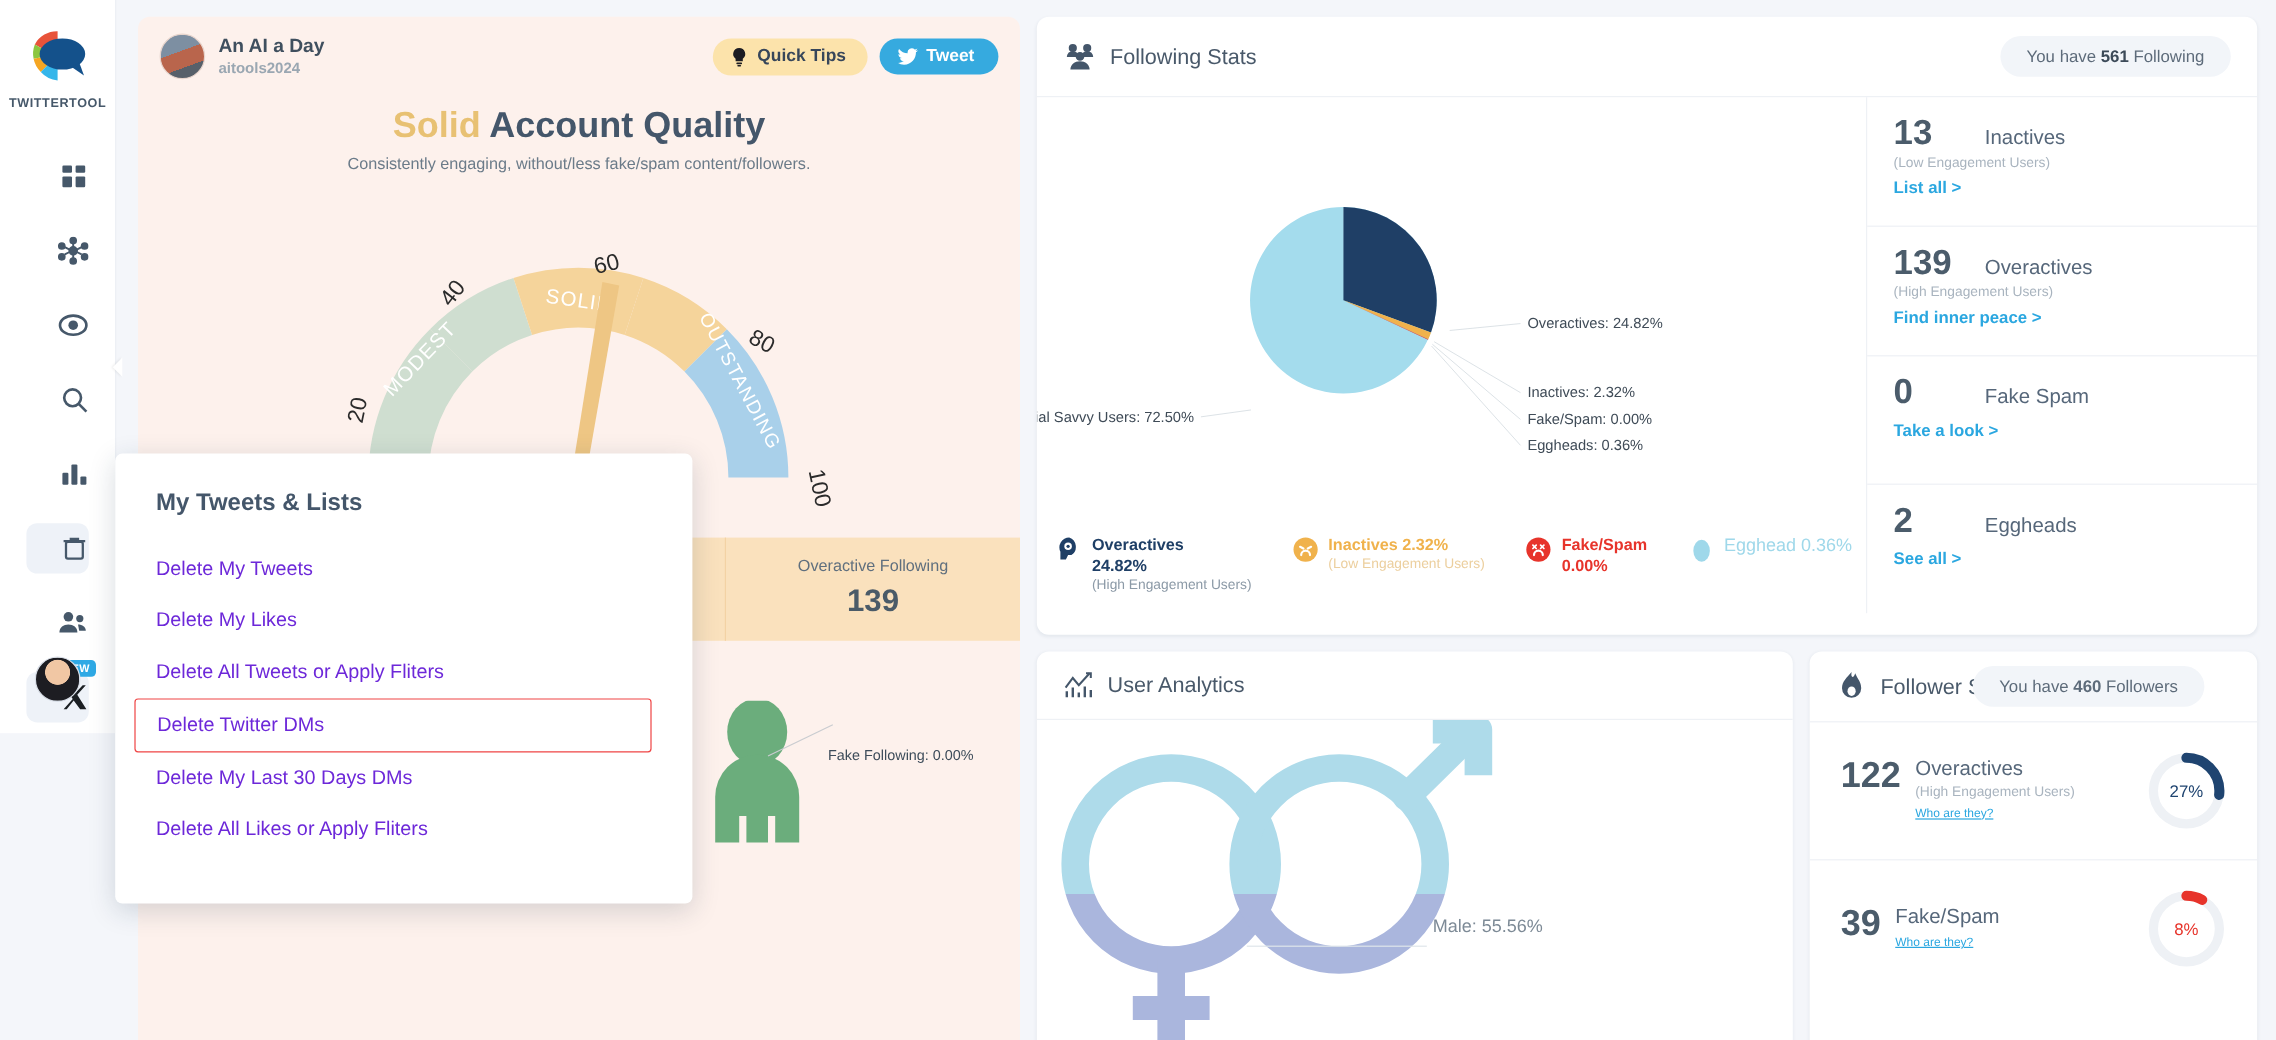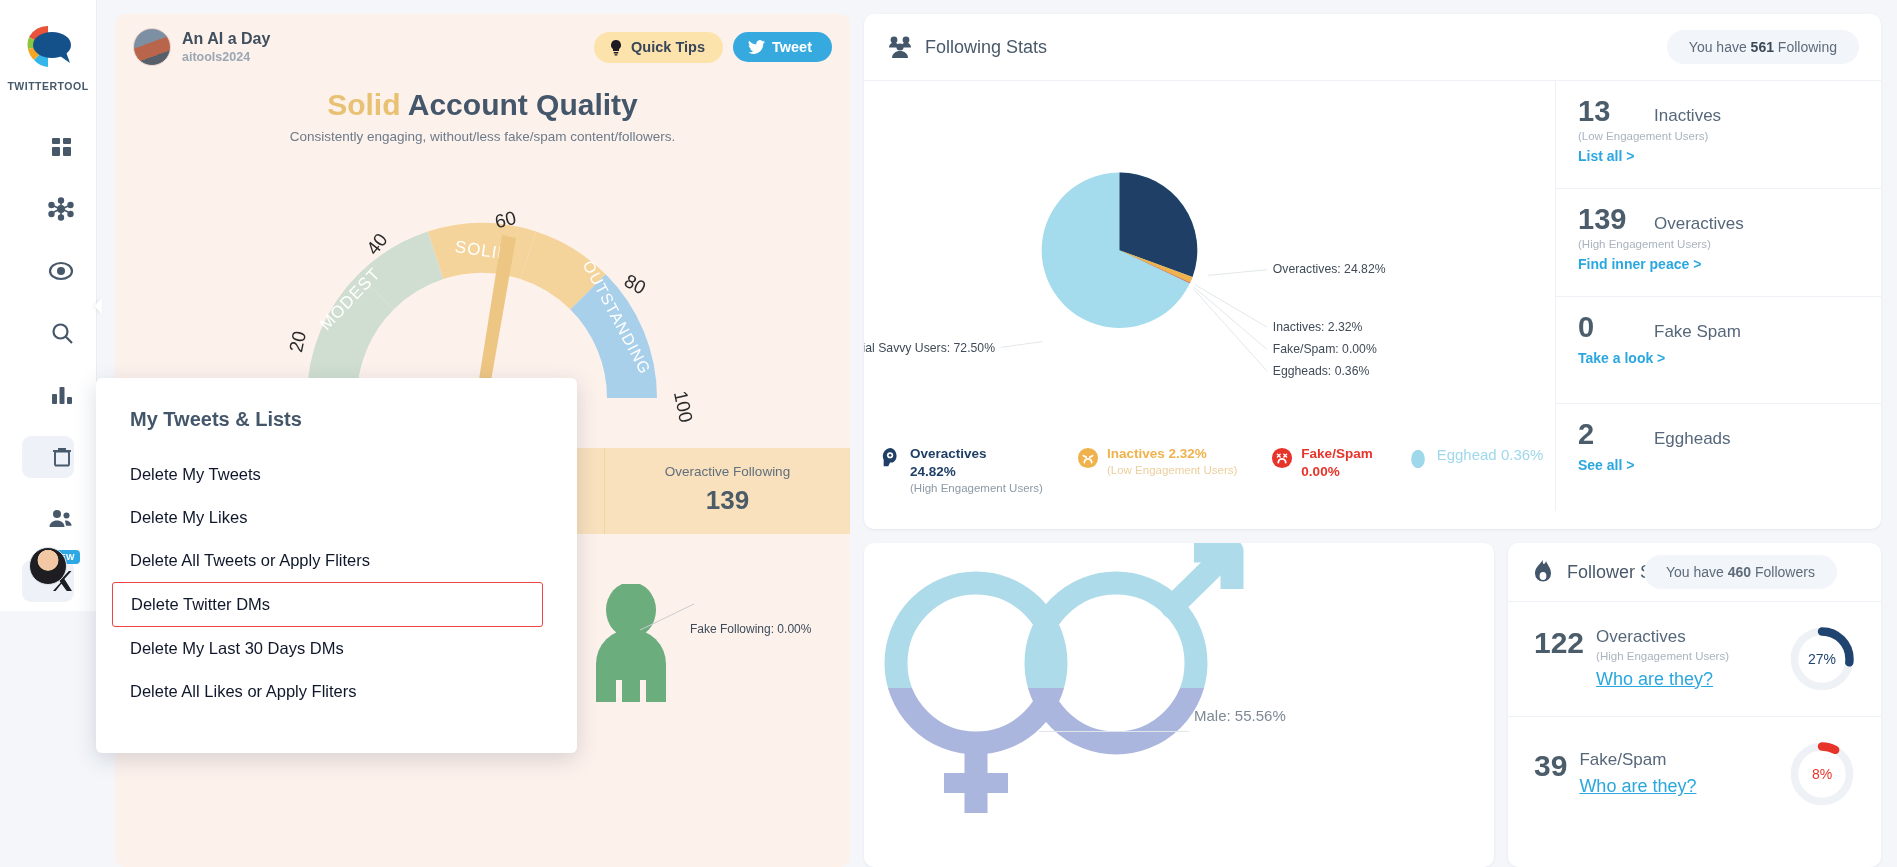--- a/index.html
+++ b/index.html
@@ -167,7 +167,7 @@
   }
   .dd-title { font-size: 20px; font-weight: 700; color: #44566a; padding: 0 34px; margin-bottom: 22px; }
   .dd-item {
-    font-size: 16.5px; color: #0f172a; padding: 12px 34px; cursor: pointer;
+    font-size: 16.5px; color: #6d28d9; padding: 12px 34px; cursor: pointer;
   }
   .dd-item.highlighted {
     border: 1.5px solid #ef4444; border-radius: 3px;

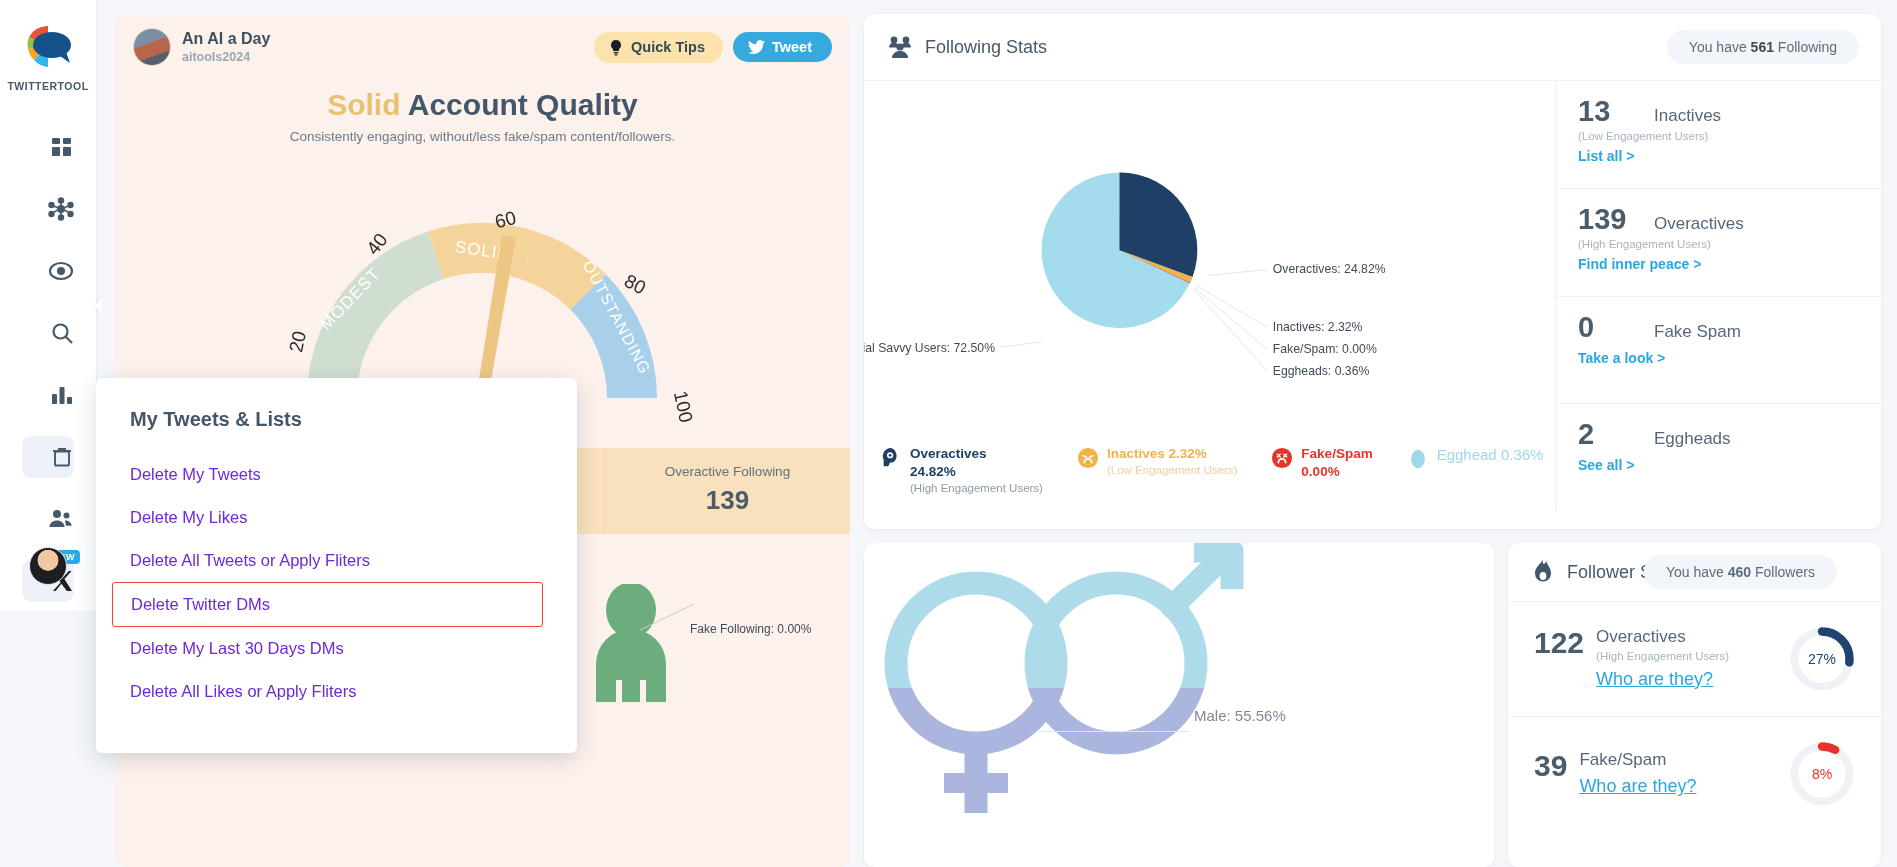--- a/index.html
+++ b/index.html
@@ -498,6 +498,16 @@
     <div style="display:grid; grid-template-columns: 630px 1fr; gap:14px; grid-column: 2;">
 
       <div class="card">
+        <div class="ua-head">
+          <svg width="26" height="24" viewBox="0 0 26 24" fill="none" stroke="#44566a" stroke-width="1.7">
+            <path d="M2 14 L8 6 L13 12 L22 2"></path>
+              <path d="M19 2h4v4"></path>
+            <g stroke-width="2">
+                <path d="M3 22v-5M8 22v-8M13 22v-4M18 22v-9M23 22v-6"></path>
+              </g>
+          </svg>
+          <div class="fs-title">User Analytics</div>
+        </div>
         <div class="ua-body">
           <svg width="100%" height="300" viewBox="0 0 630 300">
             <defs>

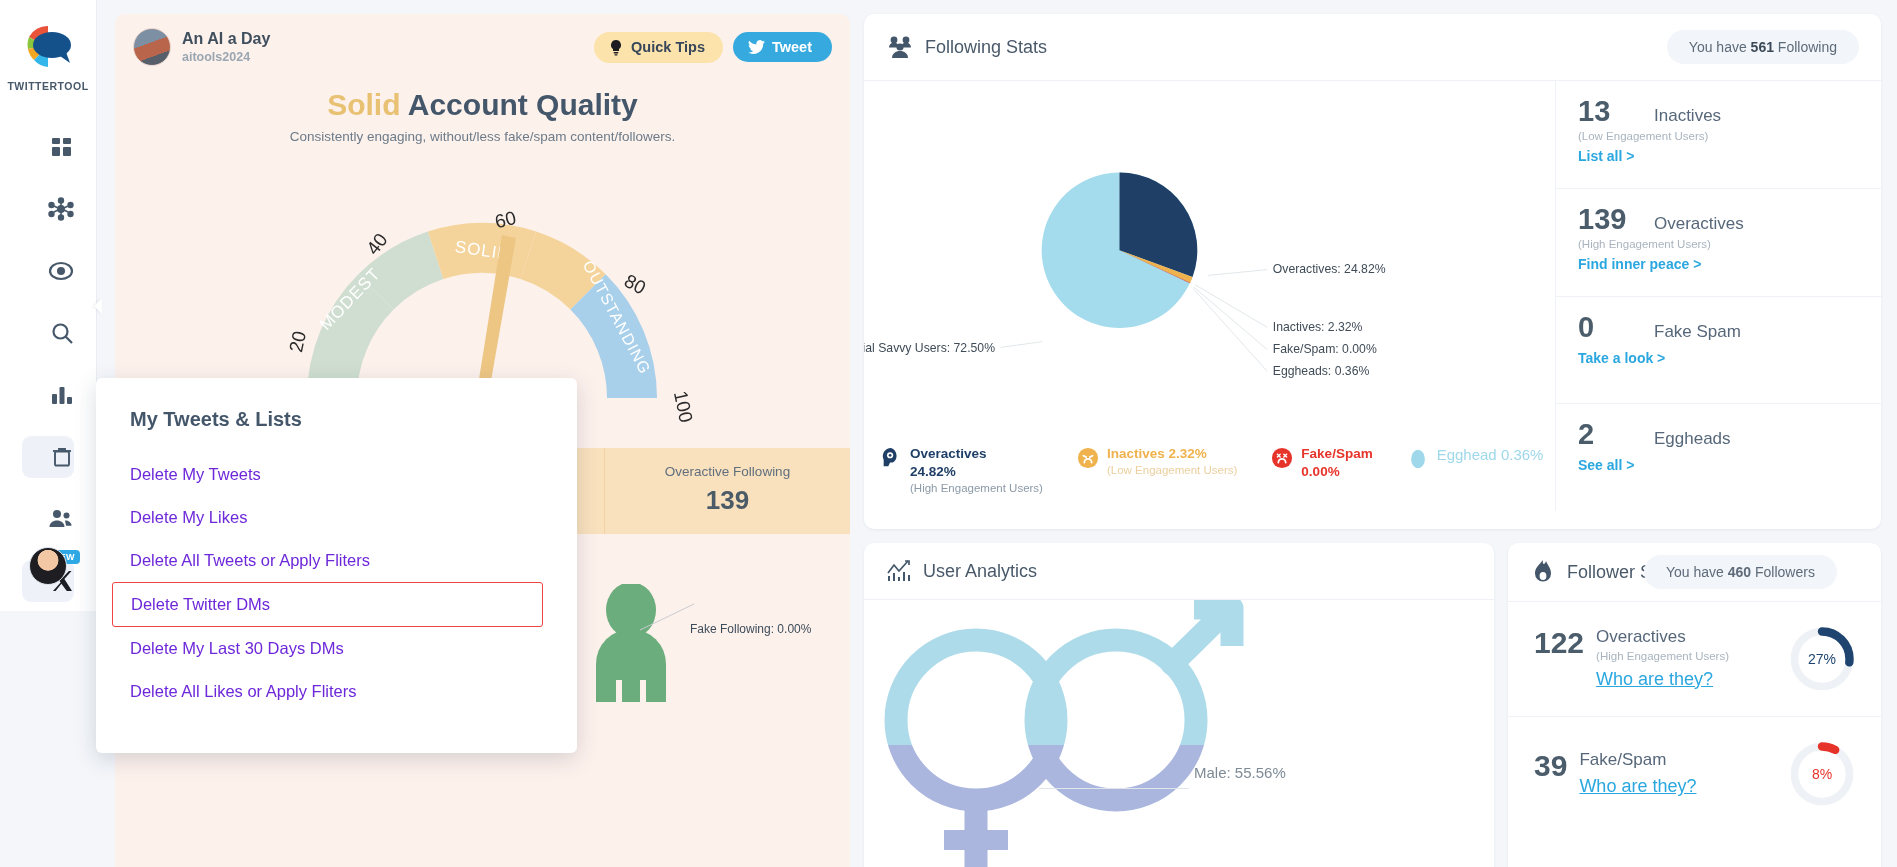--- a/index.html
+++ b/index.html
@@ -154,7 +154,7 @@
   .fol-num { font-size: 30px; font-weight: 700; color: #4b5c6b; line-height: 1; }
   .fol-lbl { font-size: 17px; color: #56677a; line-height: 1.1; }
   .fol-paren { font-size: 11.5px; color: #a9b4bf; margin-top: 3px; }
-  .fol-link { font-size: 18px; color: #2ba7e0; text-decoration: underline; margin-top: 7px; display: inline-block; cursor: pointer; }
+  .fol-link { font-size: 10px; color: #2ba7e0; text-decoration: underline; margin-top: 7px; display: inline-block; cursor: pointer; }
   .donut { position: relative; width: 66px; height: 66px; flex: 0 0 66px; }
   .donut .pctv { position: absolute; inset: 0; display: flex; align-items: center; justify-content: center; font-size: 14px; font-weight: 400; }
 

